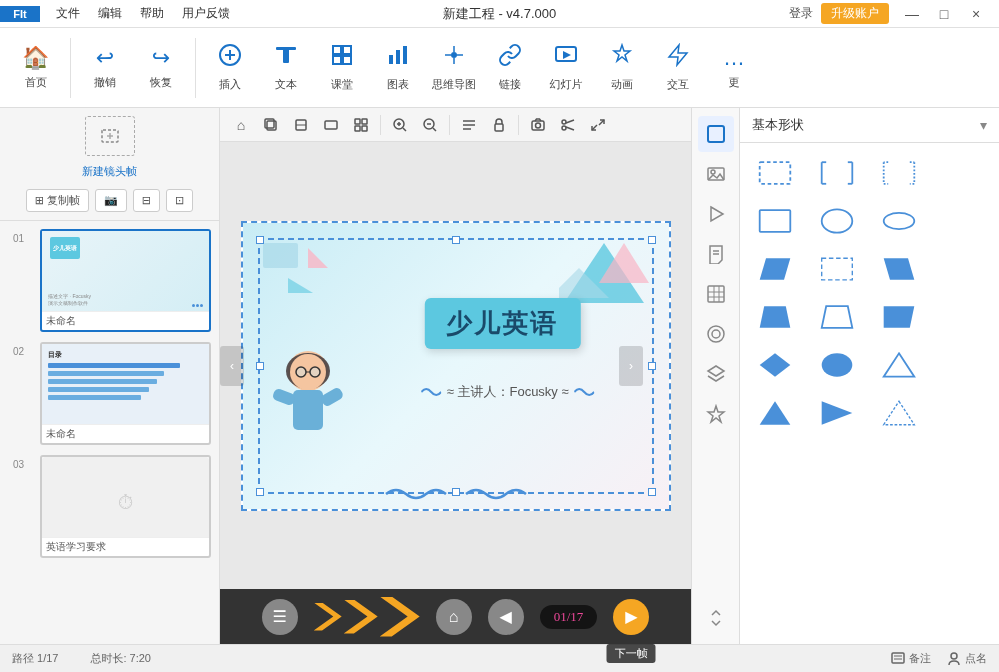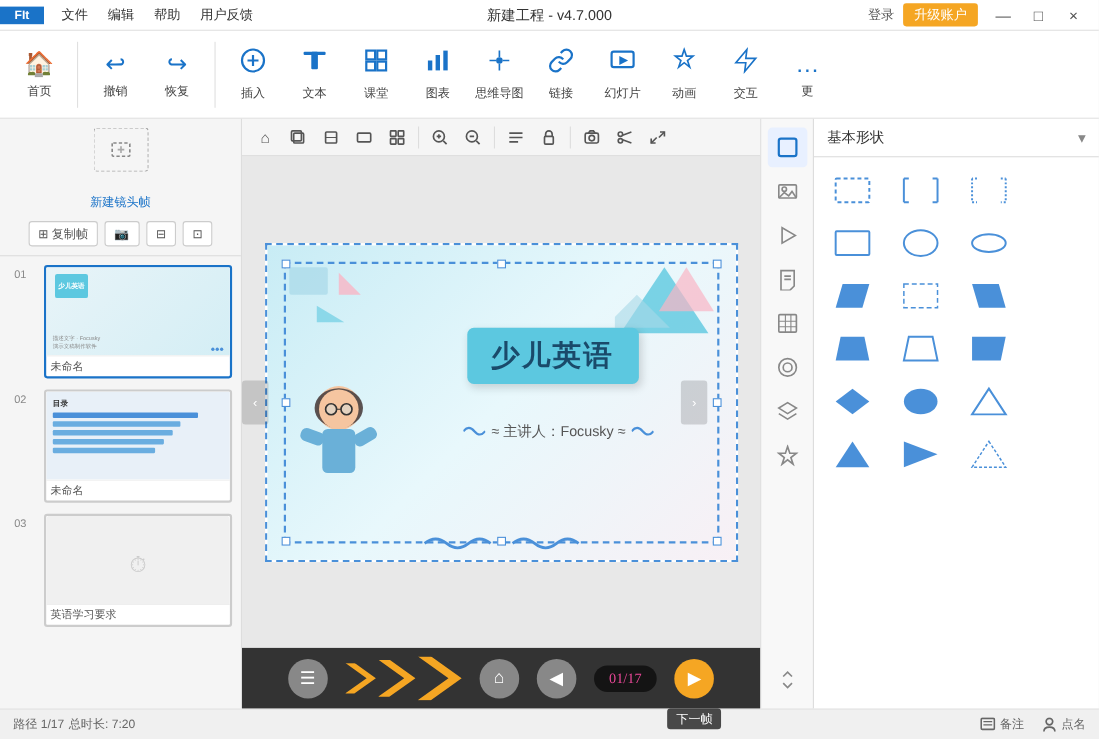--- a/index.html
+++ b/index.html
@@ -140,7 +140,7 @@
       display: flex;
       flex-direction: column;
       align-items: center;
-      gap: 20px;
+      gap: 8px;
       cursor: pointer;
       color: #1a73c8;
       font-size: 11px;

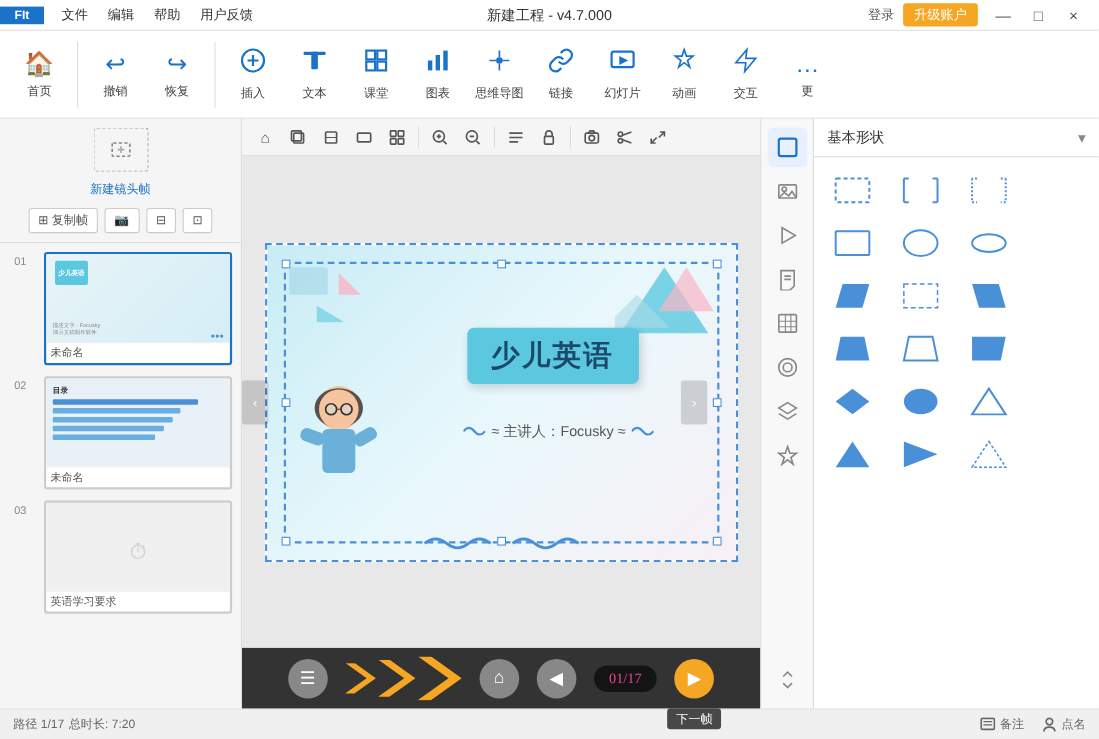--- a/index.html
+++ b/index.html
@@ -414,7 +414,7 @@
       display: flex;
       align-items: center;
       padding: 0 12px;
-      gap: 4px;
+      gap: 32px;
       font-size: 11px;
       color: #666;
     }

